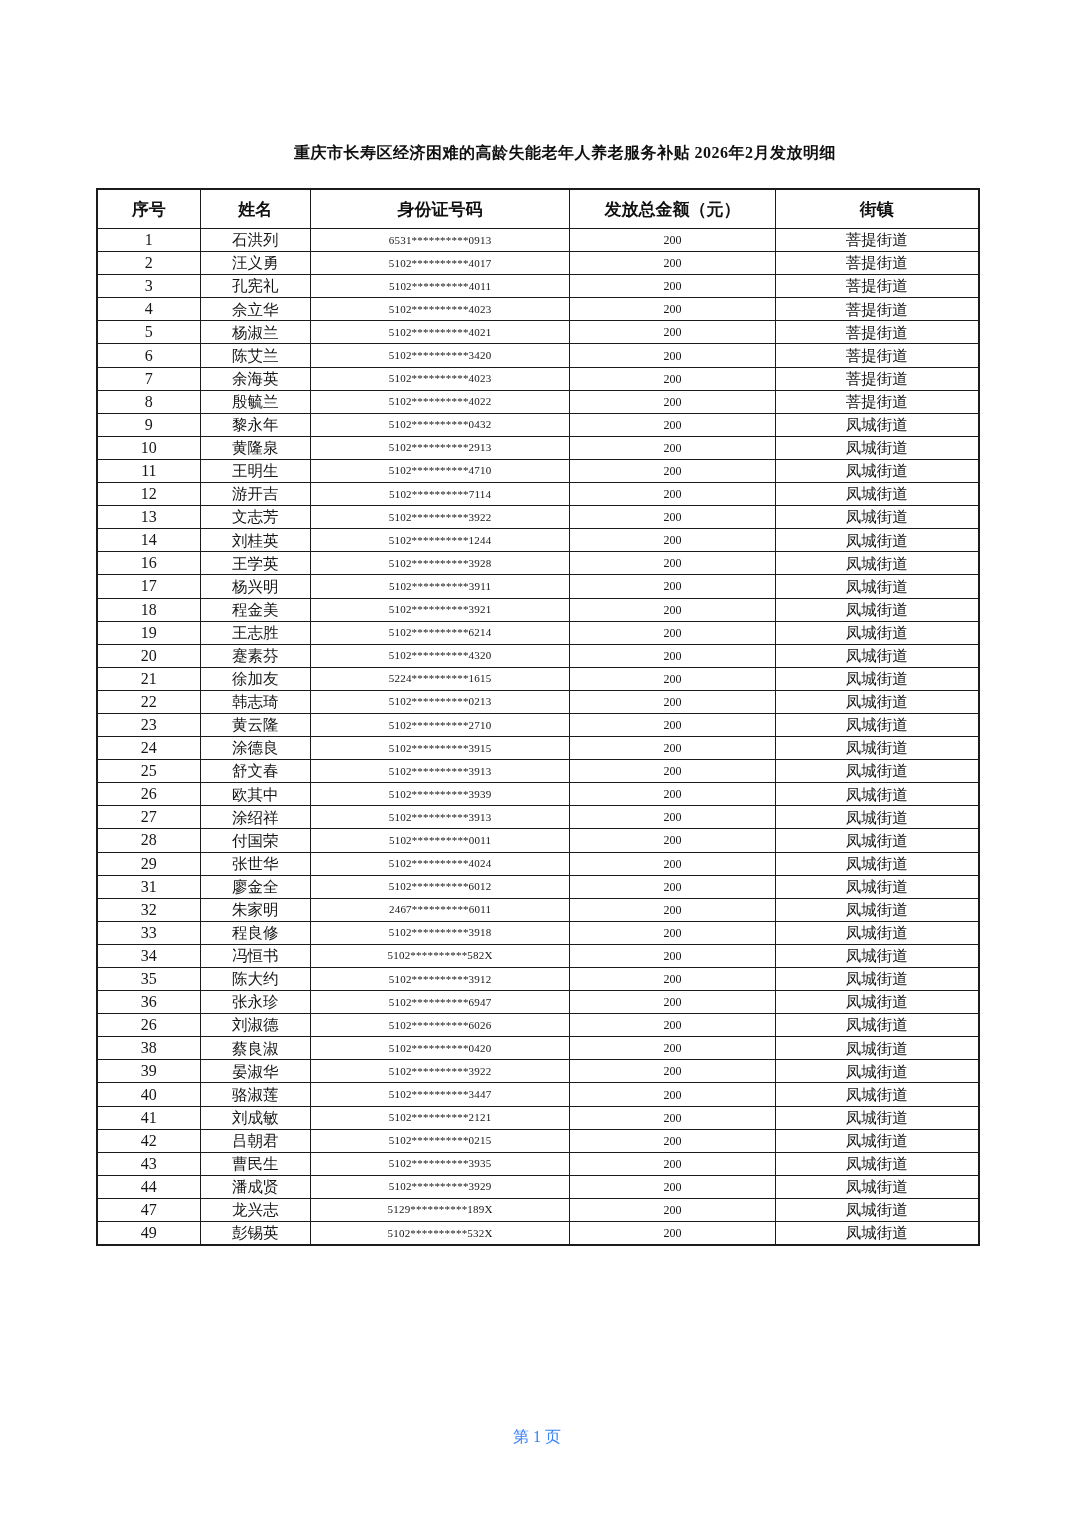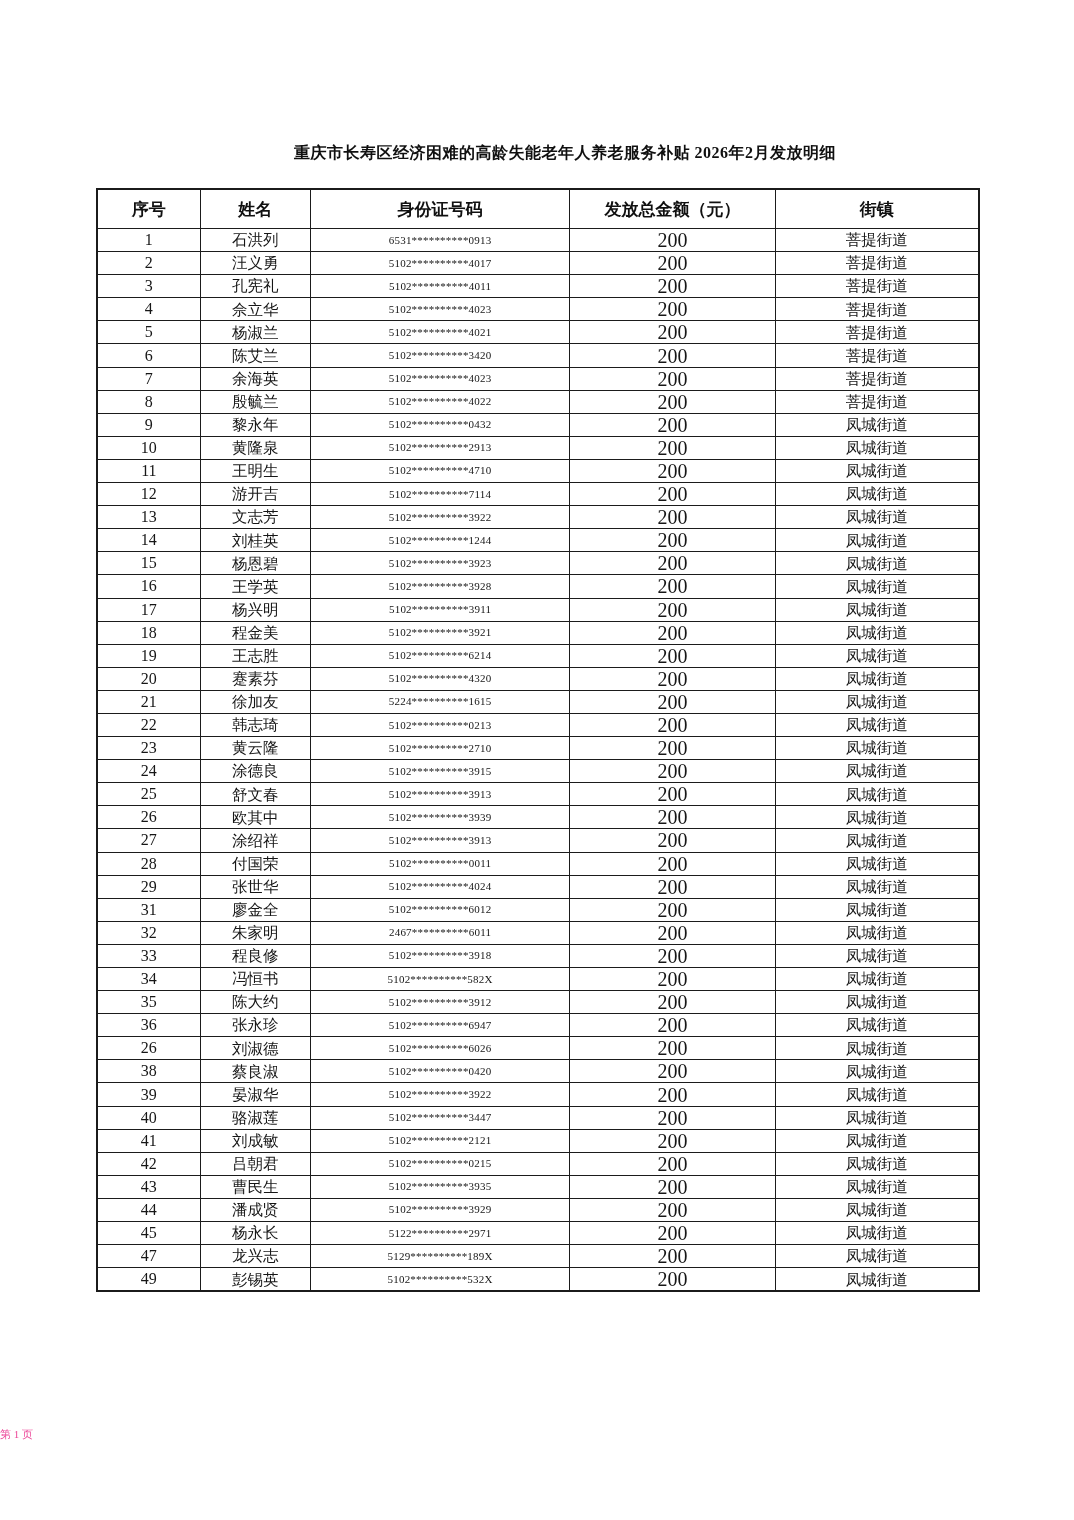--- a/index.html
+++ b/index.html
@@ -63,7 +63,7 @@
   }
   table.grid td:nth-child(1) { font-size: 16px; }
   table.grid td:nth-child(3) { font-size: 11px; letter-spacing: 0.2px; }
-  table.grid td:nth-child(4) { font-size: 20px; }
+  table.grid td:nth-child(4) { font-size: 12px; }
   col.c-index  { width: 11.7%; }
   col.c-name   { width: 12.5%; }
   col.c-id     { width: 29.4%; }

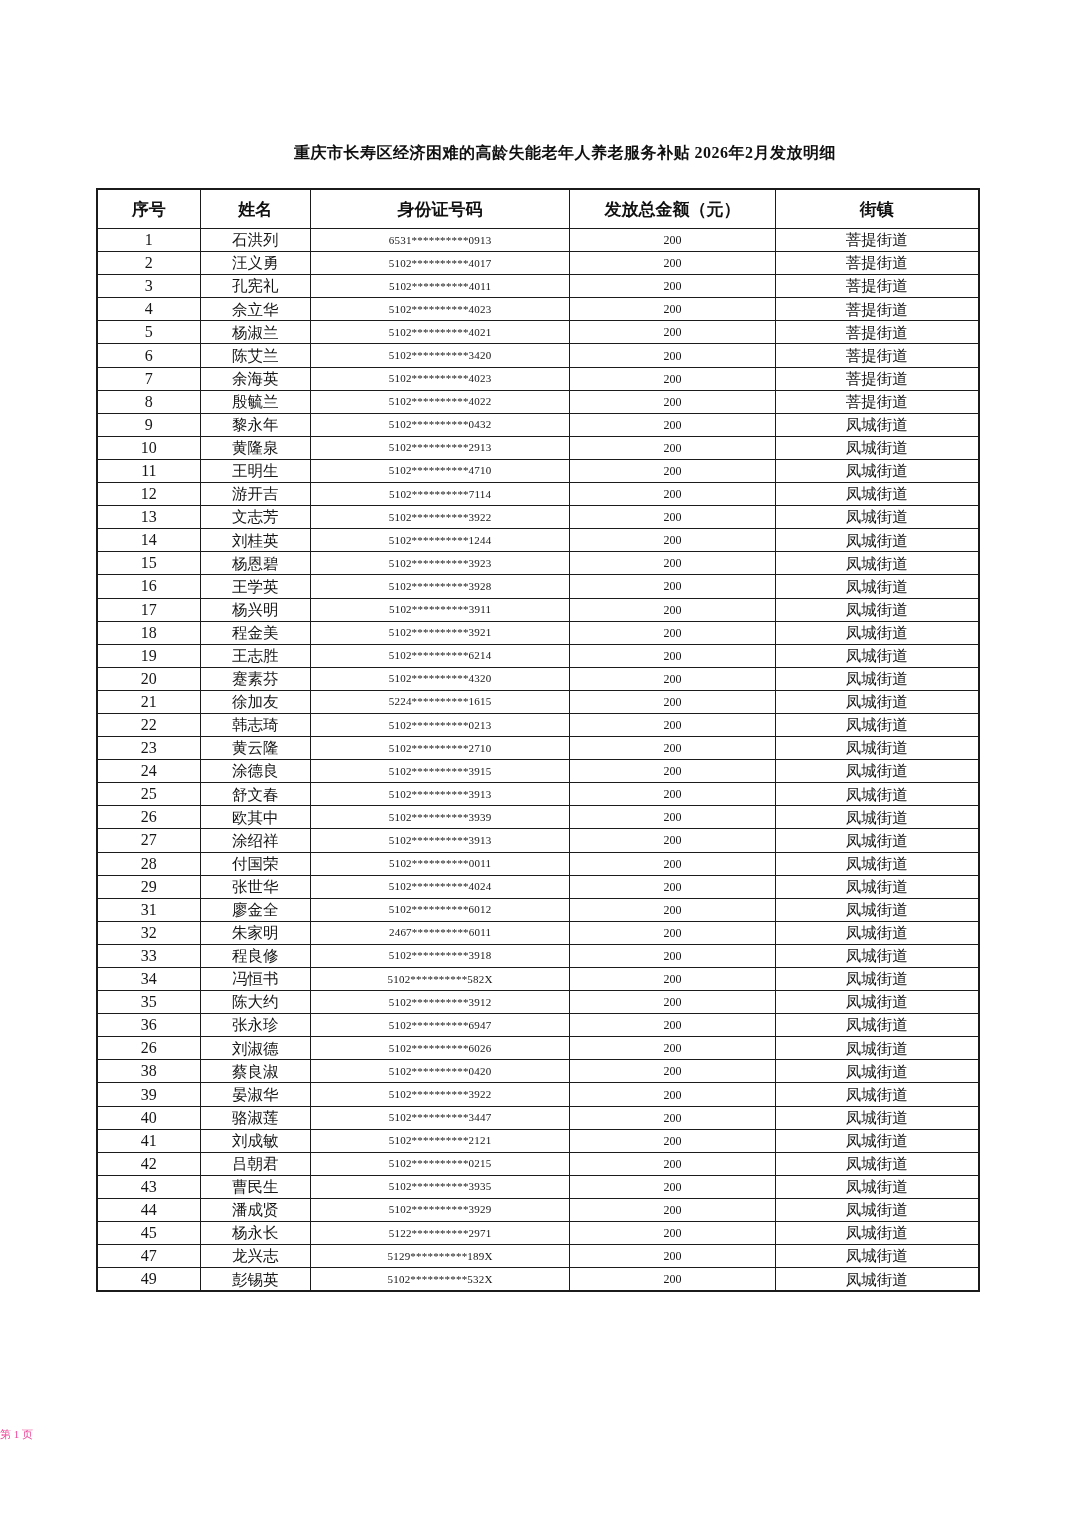--- a/index.html
+++ b/index.html
@@ -203,13 +203,6 @@
             <td>凤城街道</td>
           </tr>
           <tr>
-            <td>15</td>
-            <td>杨恩碧</td>
-            <td>5102**********3923</td>
-            <td>200</td>
-            <td>凤城街道</td>
-          </tr>
-          <tr>
             <td>16</td>
             <td>王学英</td>
             <td>5102**********3928</td>

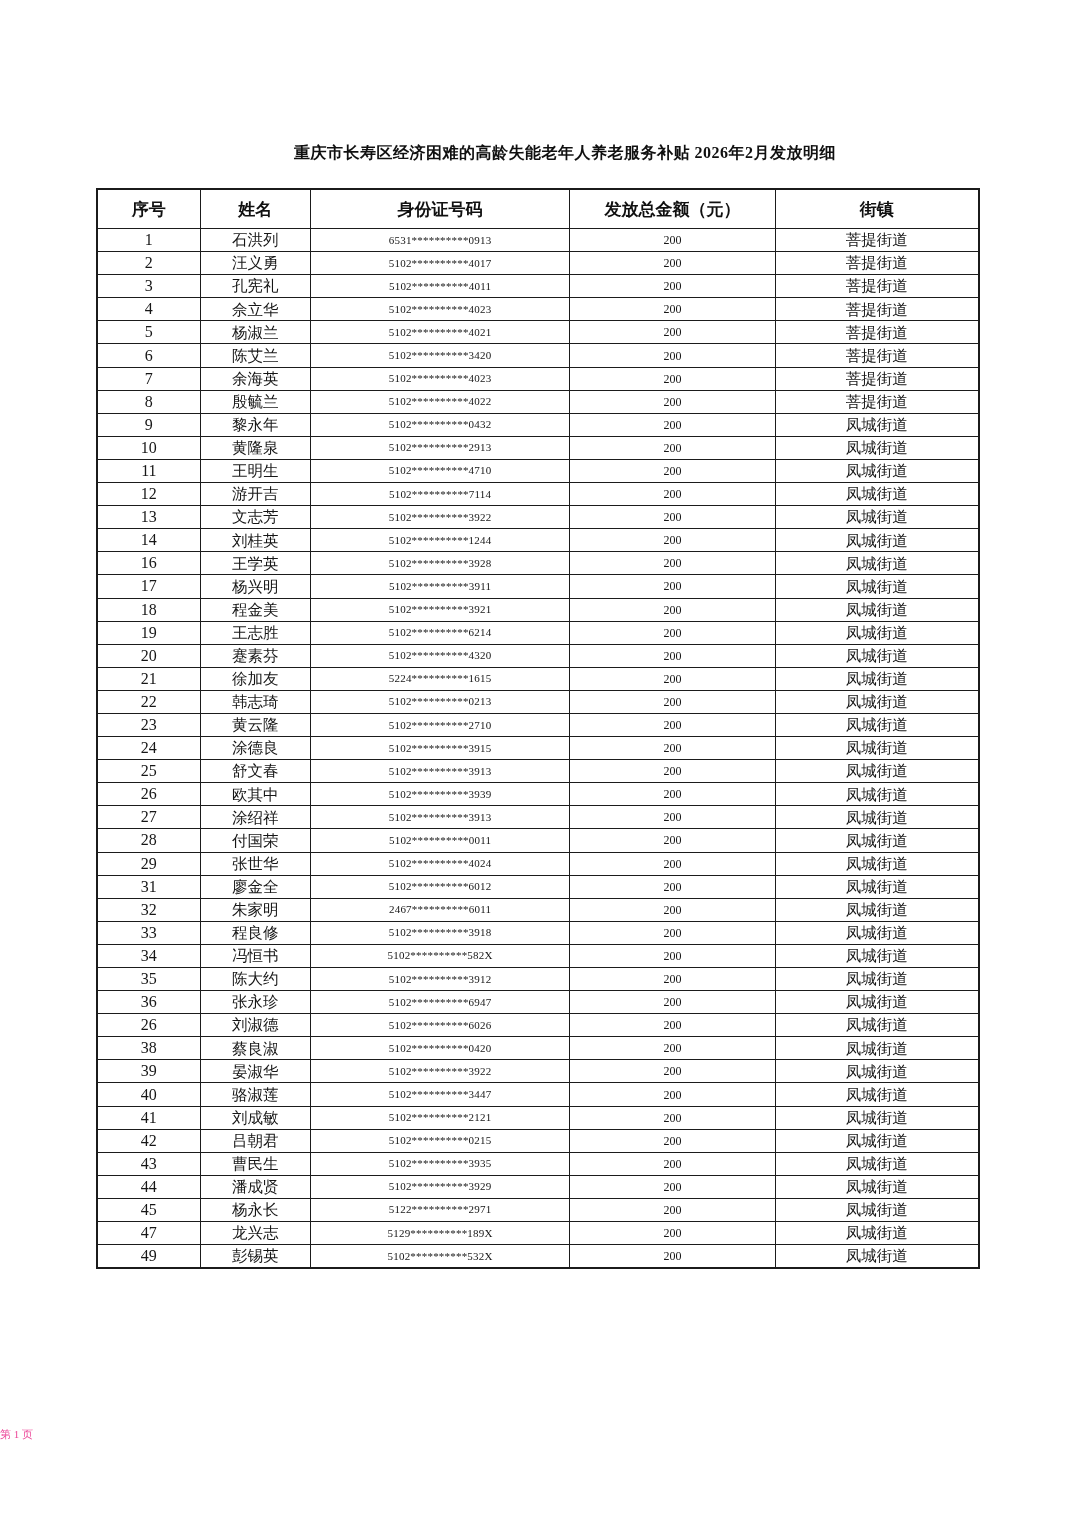--- a/index.html
+++ b/index.html
@@ -399,13 +399,6 @@
             <td>凤城街道</td>
           </tr>
           <tr>
-            <td>45</td>
-            <td>杨永长</td>
-            <td>5122**********2971</td>
-            <td>200</td>
-            <td>凤城街道</td>
-          </tr>
-          <tr>
             <td>47</td>
             <td>龙兴志</td>
             <td>5129**********189X</td>

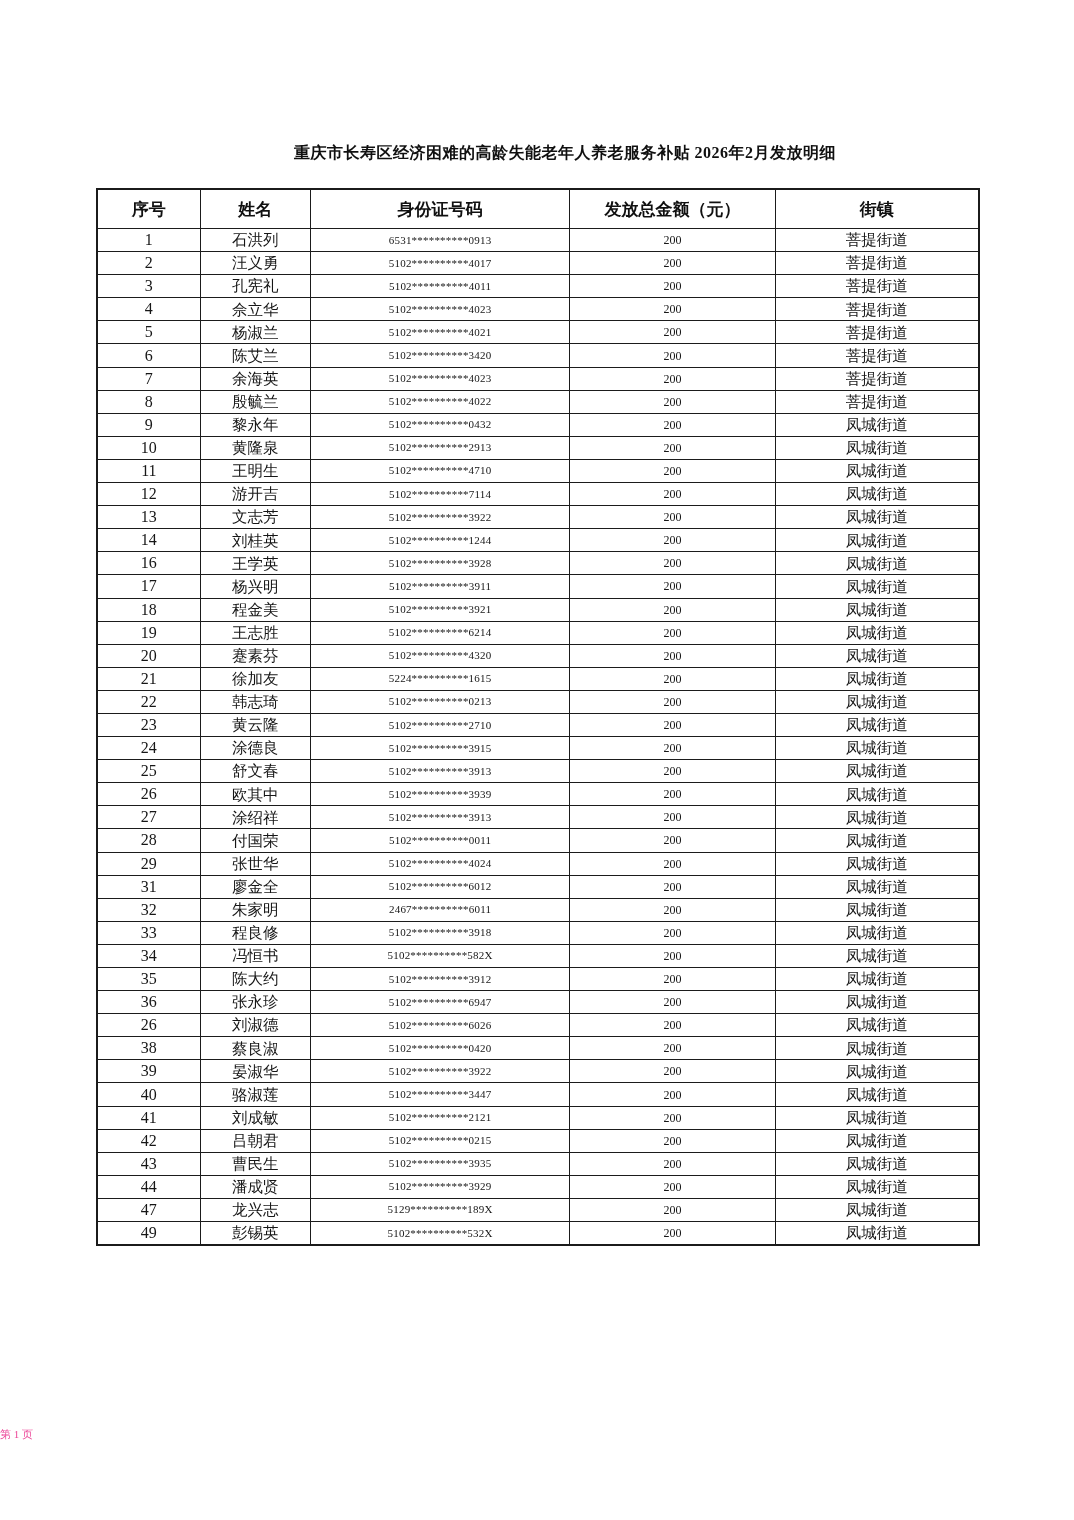--- a/index.html
+++ b/index.html
@@ -74,8 +74,9 @@
     top: 1427px;
     left: 0;
     width: 100%;
-    font-size: 11px;
-    color: #ec4899;
+    text-align: center;
+    font-size: 16px;
+    color: #3b82f6;
   }
 </style>
 </head>

